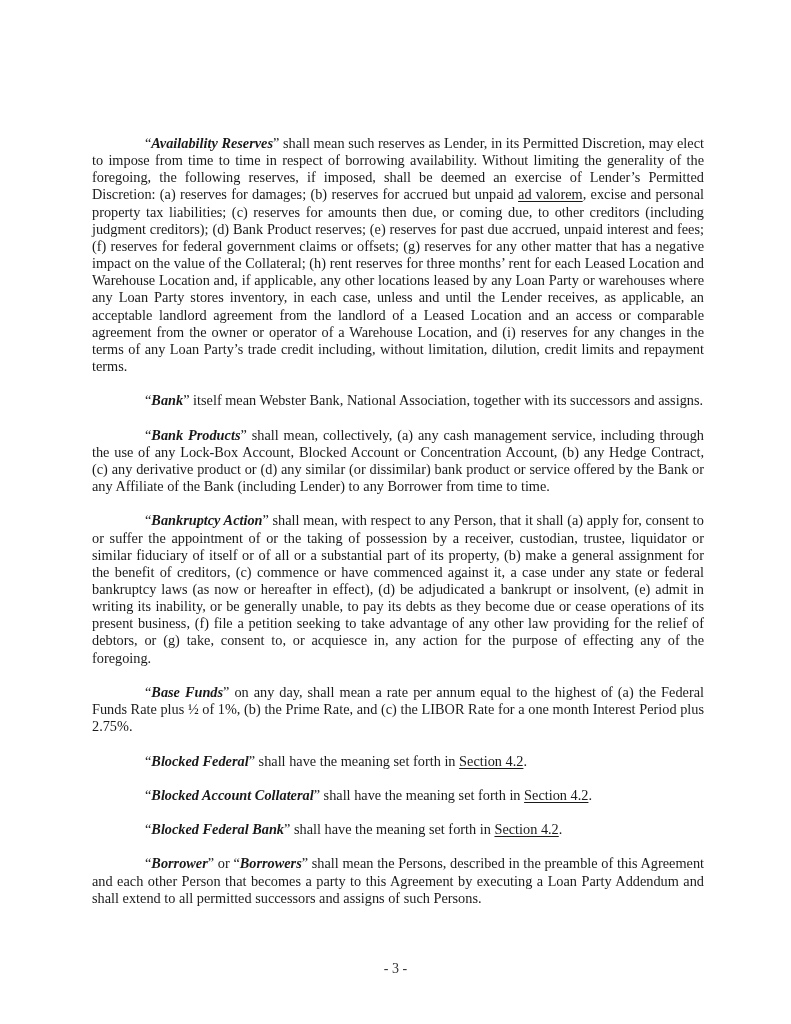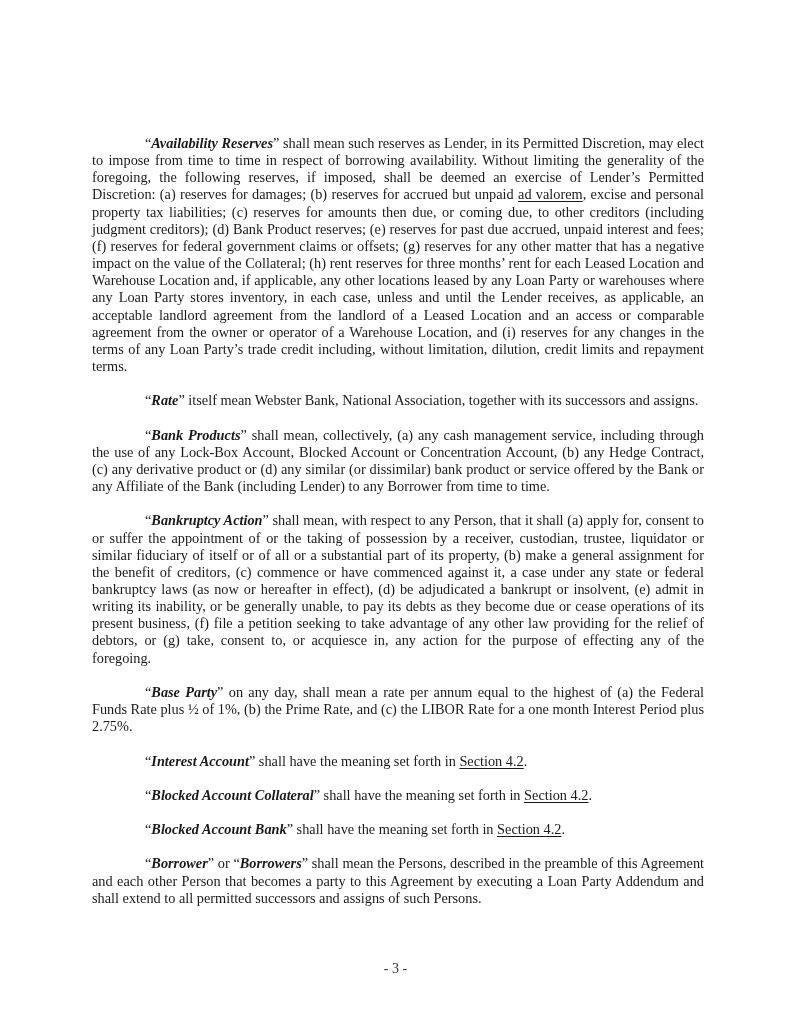--- a/index.html
+++ b/index.html
@@ -31,7 +31,7 @@
 
   <p class="para"><span>“</span><span class="term">Availability Reserves</span><span>”</span><span> shall mean such reserves as Lender, in its Permitted Discretion, may elect to impose from time to time in respect of borrowing availability.  Without limiting the generality of the foregoing, the following reserves, if imposed, shall be deemed an exercise of Lender’s Permitted Discretion:  (a) reserves for damages; (b) reserves for accrued but unpaid </span><span class="u">ad valorem</span><span>, excise and personal property tax liabilities; (c) reserves for amounts then due, or coming due, to other creditors (including judgment creditors); (d) Bank Product reserves; (e) reserves for past due accrued, unpaid interest and fees; (f) reserves for federal government claims or offsets; (g) reserves for any other matter that has a negative impact on the value of the Collateral; (h) rent reserves for three months’ rent for each Leased Location and Warehouse Location and, if applicable, any other locations leased by any Loan Party or warehouses where any Loan Party stores inventory, in each case, unless and until the Lender receives, as applicable, an acceptable landlord agreement from the landlord of a Leased Location and an access or comparable agreement from the owner or operator of a Warehouse Location, and (i) reserves for any changes in the terms of any Loan Party’s trade credit including, without limitation, dilution, credit limits and repayment terms.</span></p>
 
-  <p class="para"><span>“</span><span class="term">Rate</span><span>”</span><span> itself mean Webster Bank, National Association, together with its successors and assigns.</span></p>
+  <p class="para"><span>“</span><span class="term">Bank</span><span>”</span><span> itself mean Webster Bank, National Association, together with its successors and assigns.</span></p>
 
   <p class="para"><span>“</span><span class="term">Bank Products</span><span>”</span><span> shall mean, collectively, (a) any cash management service, including through the use of any Lock-Box Account, Blocked Account or Concentration Account, (b) any Hedge Contract, (c) any derivative product or (d) any similar (or dissimilar) bank product or service offered by the Bank or any Affiliate of the Bank (including Lender) to any Borrower from time to time.</span></p>
 

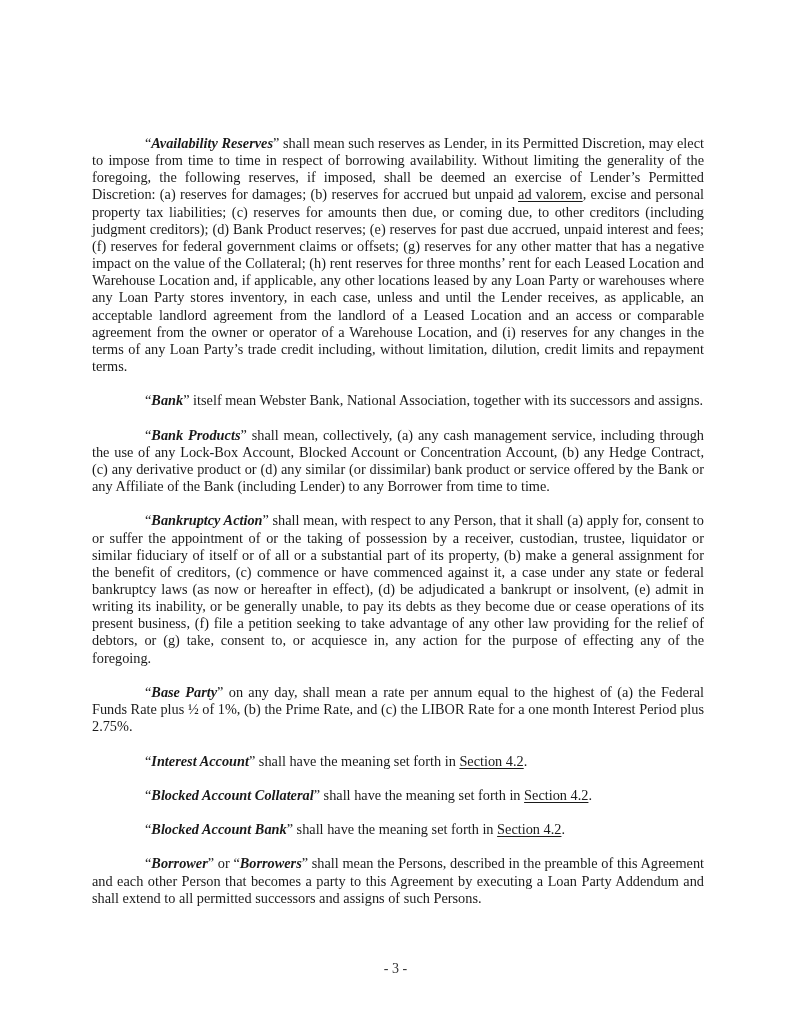--- a/index.html
+++ b/index.html
@@ -37,7 +37,7 @@
 
   <p class="para"><span>“</span><span class="term">Bankruptcy Action</span><span>”</span><span> shall mean, with respect to any Person, that it shall (a) apply for, consent to or suffer the appointment of or the taking of possession by a receiver, custodian, trustee, liquidator or similar fiduciary of itself or of all or a substantial part of its property, (b) make a general assignment for the benefit of creditors, (c) commence or have commenced against it, a case under any state or federal bankruptcy laws (as now or hereafter in effect), (d) be adjudicated a bankrupt or insolvent, (e) admit in writing its inability, or be generally unable, to pay its debts as they become due or cease operations of its present business, (f) file a petition seeking to take advantage of any other law providing for the relief of debtors, or (g) take, consent to, or acquiesce in, any action for the purpose of effecting any of the foregoing.</span></p>
 
-  <p class="para"><span>“</span><span class="term">Base Party</span><span>”</span><span> on any day, shall mean a rate per annum equal to the highest of (a) the Federal Funds Rate plus ½ of 1%, (b) the Prime Rate, and (c) the LIBOR Rate for a one month Interest Period plus 2.75%.</span></p>
+  <p class="para"><span>“</span><span class="term">Base Funds</span><span>”</span><span> on any day, shall mean a rate per annum equal to the highest of (a) the Federal Funds Rate plus ½ of 1%, (b) the Prime Rate, and (c) the LIBOR Rate for a one month Interest Period plus 2.75%.</span></p>
 
   <p class="para"><span>“</span><span class="term">Interest Account</span><span>”</span><span> shall have the meaning set forth in </span><span class="u">Section 4.2</span><span>.</span></p>
 

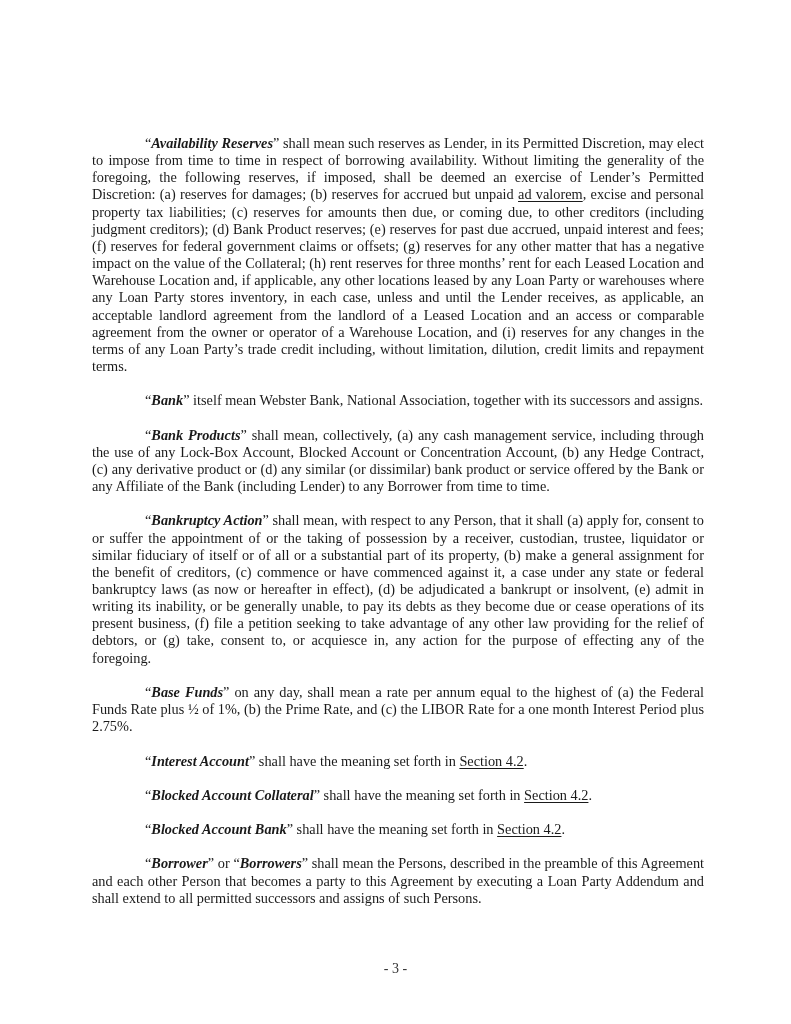--- a/index.html
+++ b/index.html
@@ -39,7 +39,7 @@
 
   <p class="para"><span>“</span><span class="term">Base Funds</span><span>”</span><span> on any day, shall mean a rate per annum equal to the highest of (a) the Federal Funds Rate plus ½ of 1%, (b) the Prime Rate, and (c) the LIBOR Rate for a one month Interest Period plus 2.75%.</span></p>
 
-  <p class="para"><span>“</span><span class="term">Interest Account</span><span>”</span><span> shall have the meaning set forth in </span><span class="u">Section 4.2</span><span>.</span></p>
+  <p class="para"><span>“</span><span class="term">Blocked Federal</span><span>”</span><span> shall have the meaning set forth in </span><span class="u">Section 4.2</span><span>.</span></p>
 
   <p class="para"><span>“</span><span class="term">Blocked Account Collateral</span><span>”</span><span> shall have the meaning set forth in </span><span class="u">Section 4.2</span><span>.</span></p>
 

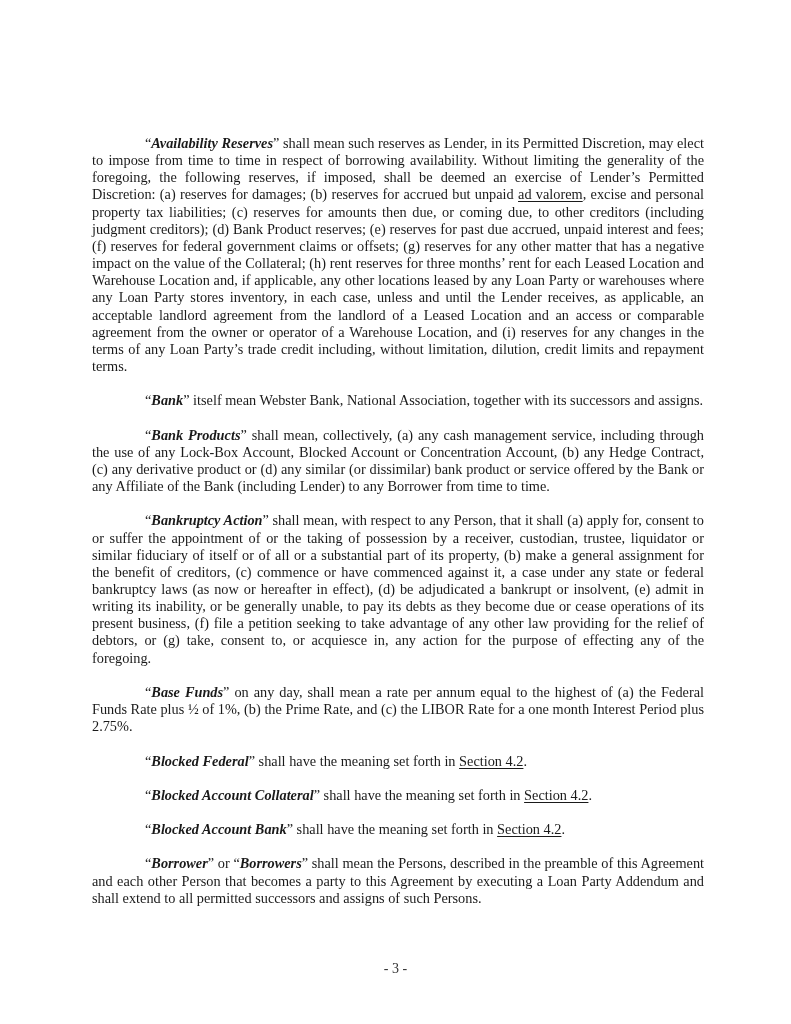--- a/index.html
+++ b/index.html
@@ -43,7 +43,7 @@
 
   <p class="para"><span>“</span><span class="term">Blocked Account Collateral</span><span>”</span><span> shall have the meaning set forth in </span><span class="u">Section 4.2</span><span>.</span></p>
 
-  <p class="para"><span>“</span><span class="term">Blocked Account Bank</span><span>”</span><span> shall have the meaning set forth in </span><span class="u">Section 4.2</span><span>.</span></p>
+  <p class="para"><span>“</span><span class="term">Blocked Federal Bank</span><span>”</span><span> shall have the meaning set forth in </span><span class="u">Section 4.2</span><span>.</span></p>
 
   <p class="para"><span>“</span><span class="term">Borrower</span><span>”</span><span> or </span><span>“</span><span class="term">Borrowers</span><span>”</span><span> shall mean the Persons, described in the preamble of this Agreement and each other Person that becomes a party to this Agreement by executing a Loan Party Addendum and shall extend to all permitted successors and assigns of such Persons.</span></p>
 

